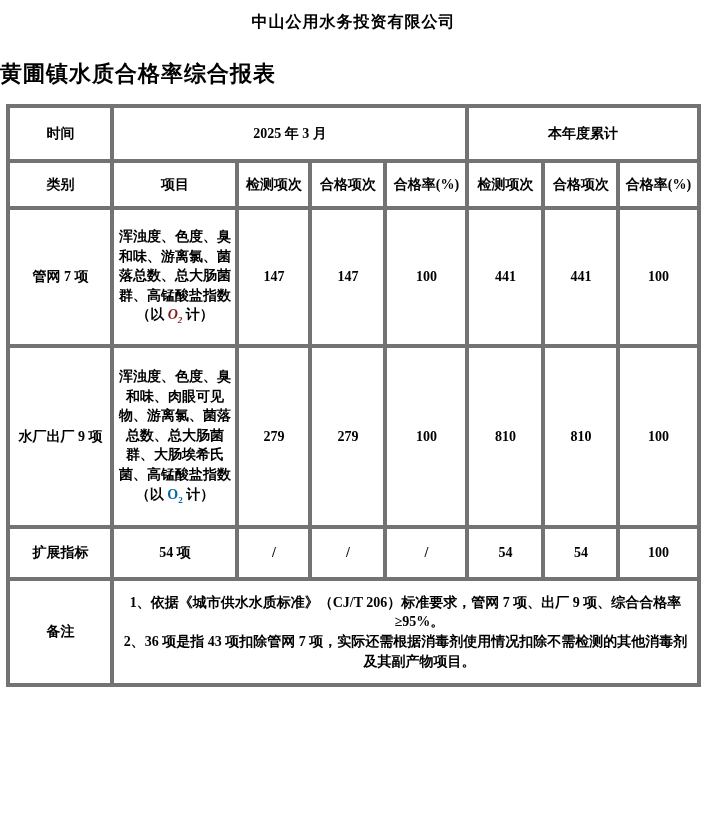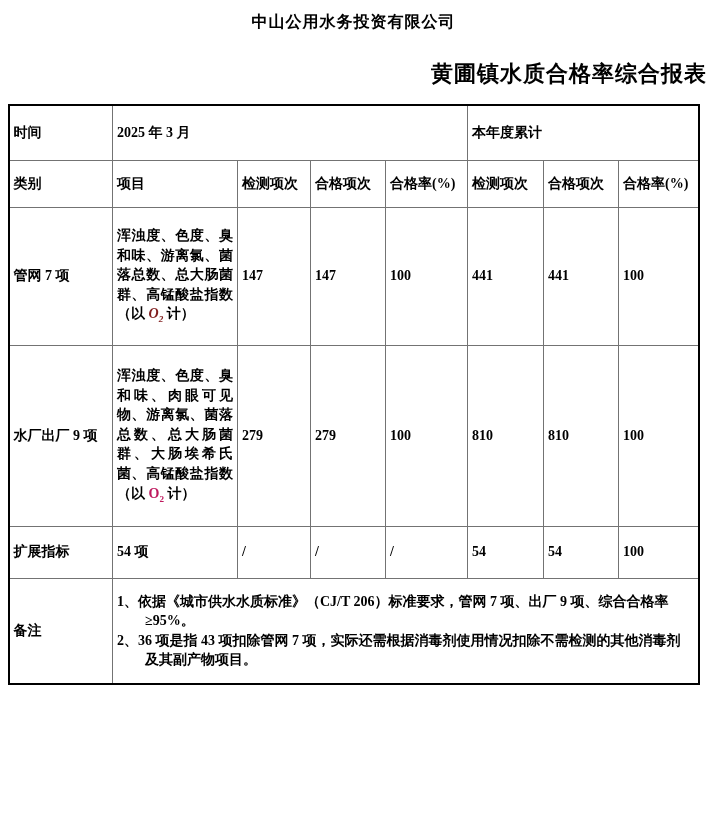--- a/index.html
+++ b/index.html
@@ -13,7 +13,7 @@
     text-align:center;font-size:16px;letter-spacing:1px;padding-top:12px;
   }
   .report-title{
-    text-align:right;font-size:22px;letter-spacing:1px;margin-top:26px;
+    text-align:left;font-size:22px;letter-spacing:1px;margin-top:26px;
   }
   table.report{
     border-collapse:collapse;table-layout:fixed;

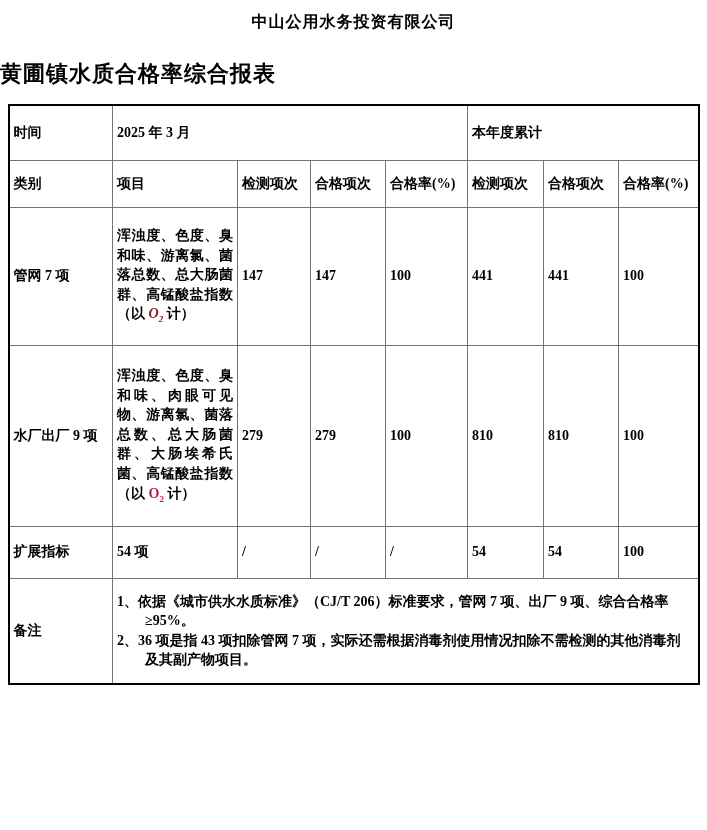--- a/index.html
+++ b/index.html
@@ -21,8 +21,8 @@
     border:2px solid #000;
   }
   table.report td{
-    border:1px solid #737373;
-    vertical-align:middle;
+    border:4px solid #737373;
+    text-align:center;vertical-align:middle;
     font-size:14px;line-height:1.4;
     padding:2px 4px;
     overflow:hidden;

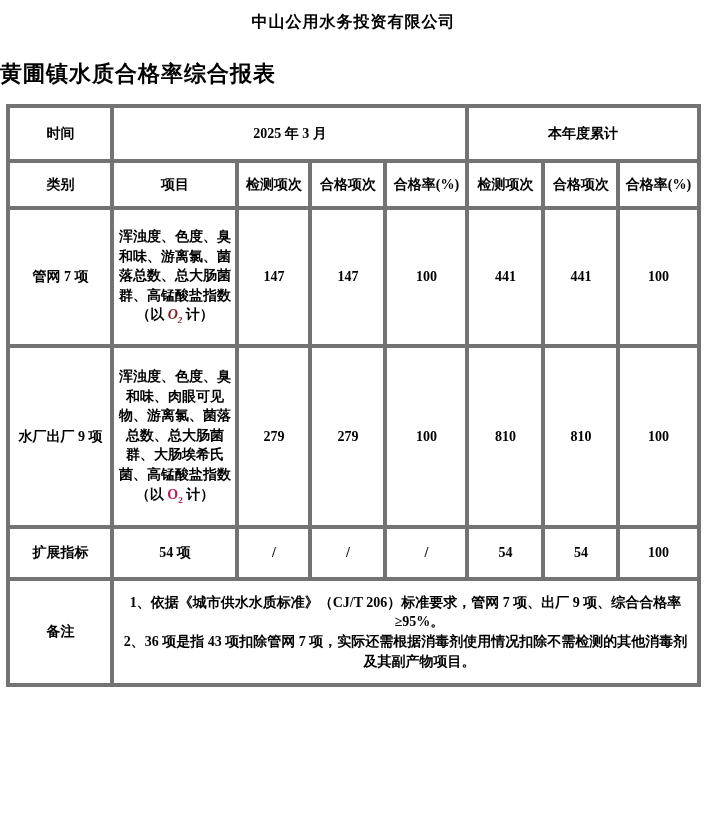--- a/index.html
+++ b/index.html
@@ -102,7 +102,7 @@
 
   <tr class="r6">
     <td>水厂出厂 9 项</td>
-    <td class="item-cell"><span>浑浊度、色度、臭和味、肉眼可见物、游离氯、菌落总数、总大肠菌群、大肠埃希氏菌、高锰酸盐指数（以 </span><span class="formula" style="color: #be185d;"><span>O</span><sub>2</sub></span><span> 计）</span></td>
+    <td class="item-cell"><span>浑浊度、色度、臭和味、肉眼可见物、游离氯、菌落总数、总大肠菌群、大肠埃希氏菌、高锰酸盐指数（以 </span><span class="formula" style="color: #0369a1;"><span>O</span><sub>2</sub></span><span> 计）</span></td>
     <td>279</td>
     <td>279</td>
     <td>100</td>

